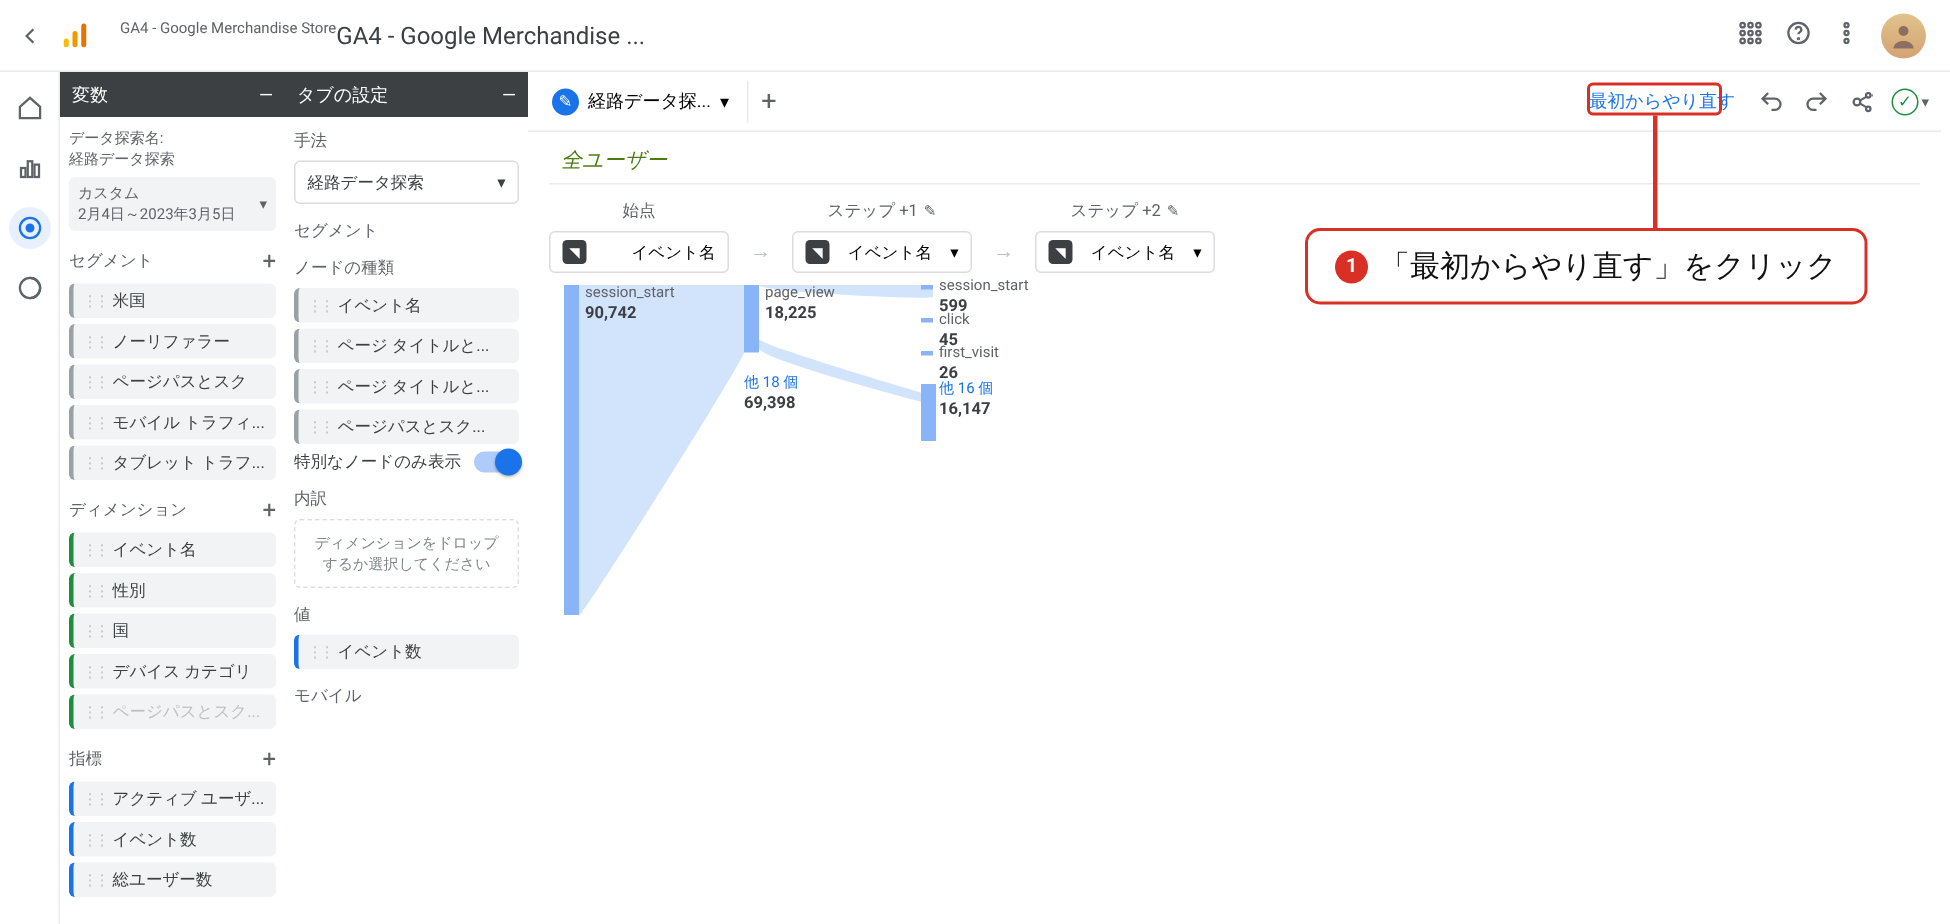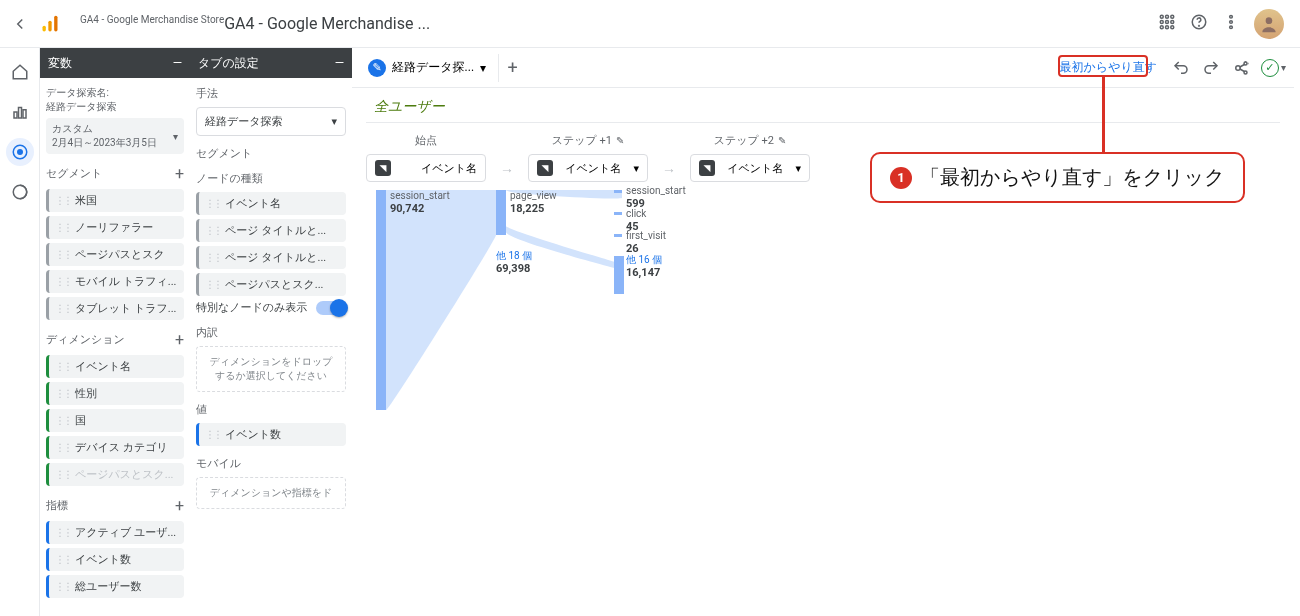--- a/index.html
+++ b/index.html
@@ -302,7 +302,6 @@
       </div>
 
     <div class="group-title">モバイル</div>
-    <div class="dropzone">ディメンションや指標をド</div>
   </div>
 </div>
 

